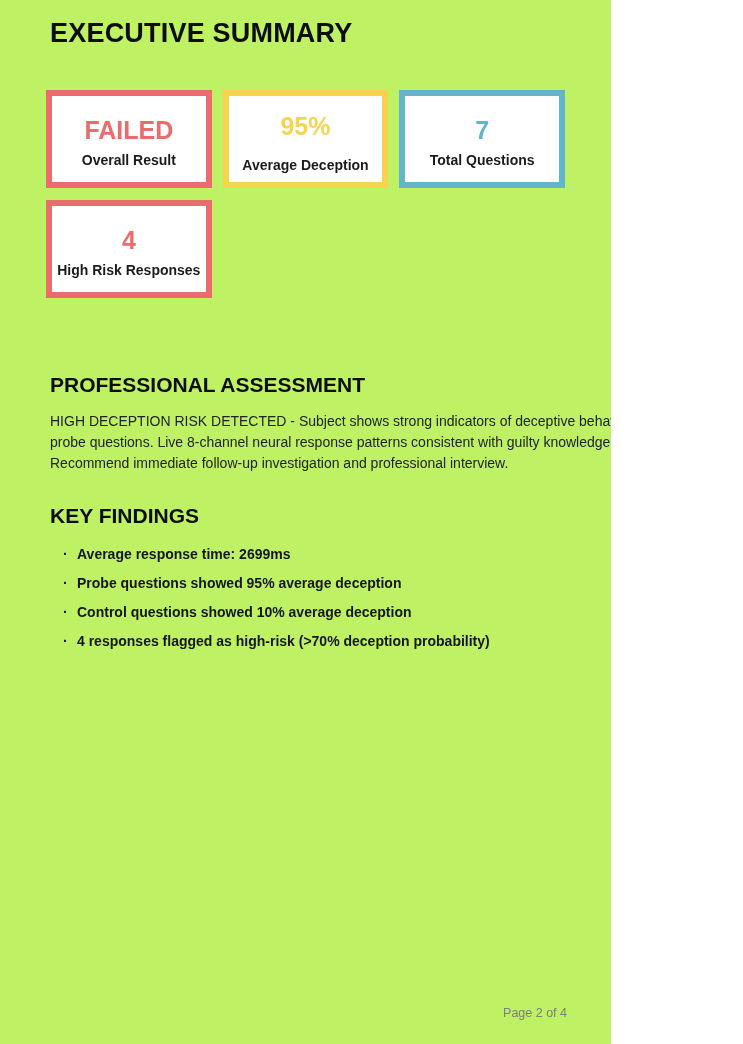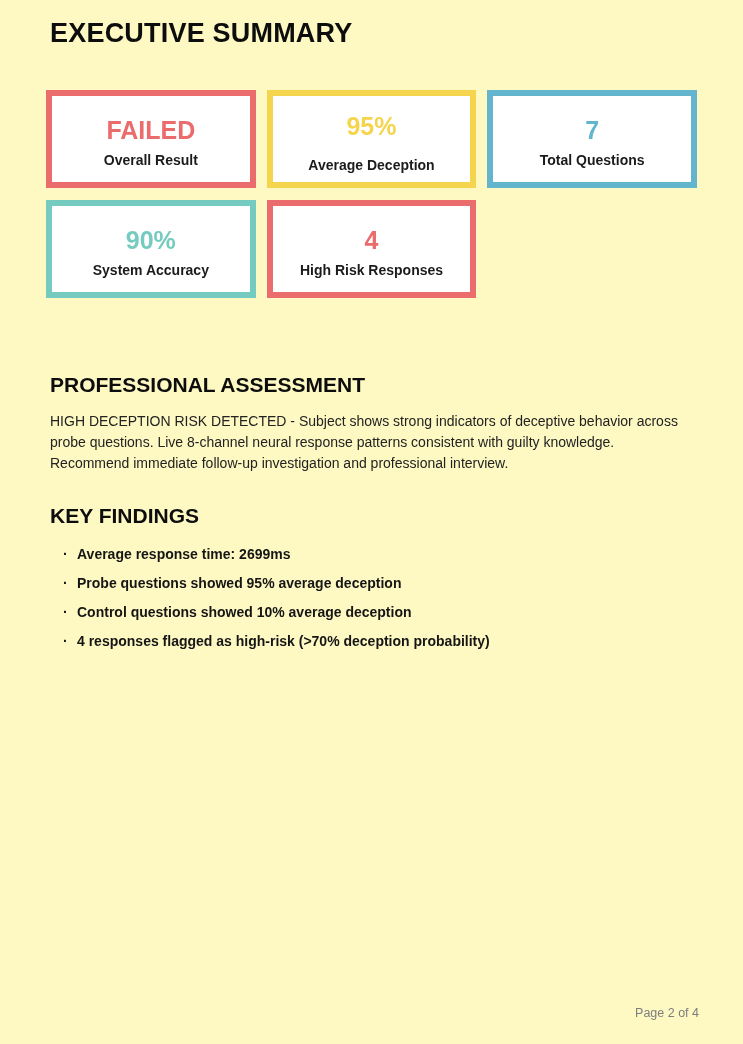--- a/index.html
+++ b/index.html
@@ -9,9 +9,9 @@
   }
   .page {
     position: relative;
-    width: 743px;
+    width: 611px;
     height: 1044px;
-    background: #fef9c3;
+    background: #bef264;
     font-family: "Liberation Sans", sans-serif;
     color: #111111;
     overflow: hidden;

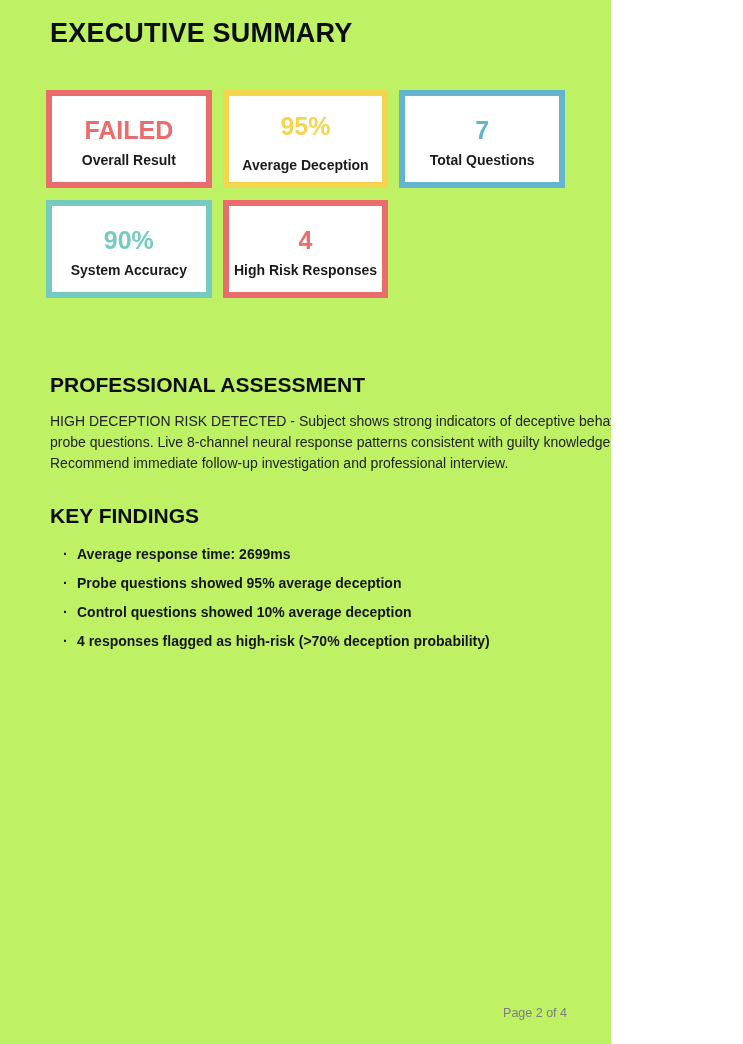--- a/index.html
+++ b/index.html
@@ -123,10 +123,6 @@
       <div class="metric-value" style="color: rgb(98, 181, 205);">7</div>
       <div class="metric-label">Total Questions</div>
     </div>
-    <div class="metric-card" style="border-color: rgb(117, 203, 192);">
-      <div class="metric-value" style="color: rgb(117, 203, 192);">90%</div>
-      <div class="metric-label">System Accuracy</div>
-    </div>
     <div class="metric-card" style="border-color: rgb(234, 108, 108);">
       <div class="metric-value" style="color: rgb(234, 108, 108);">4</div>
       <div class="metric-label">High Risk Responses</div>

